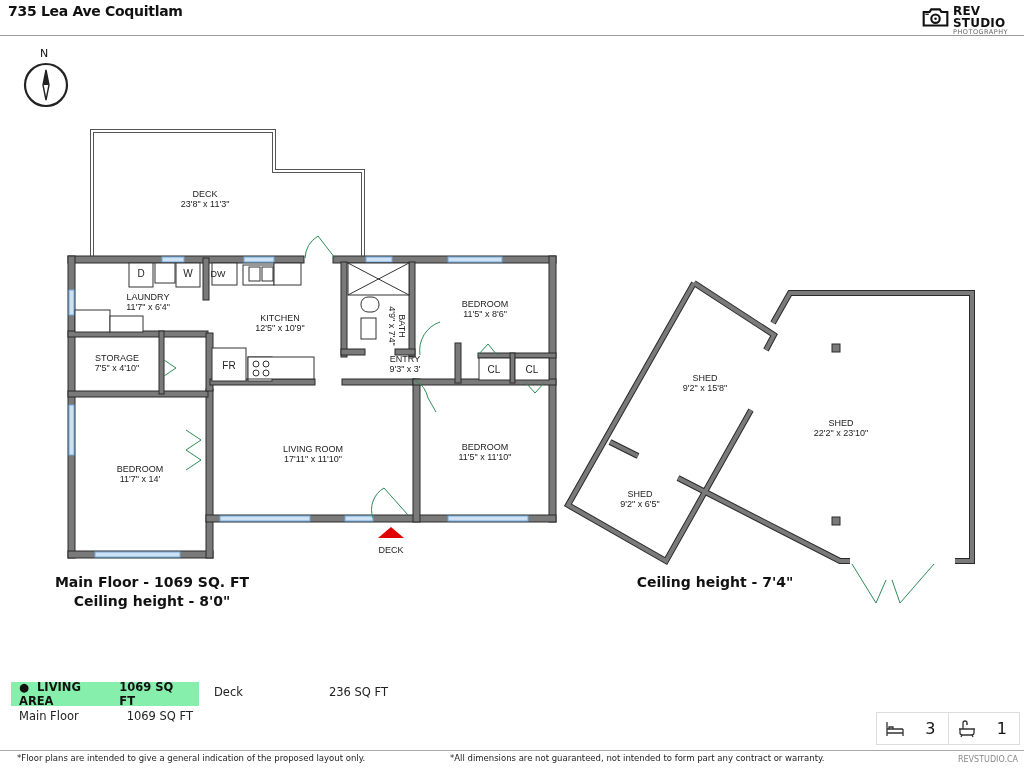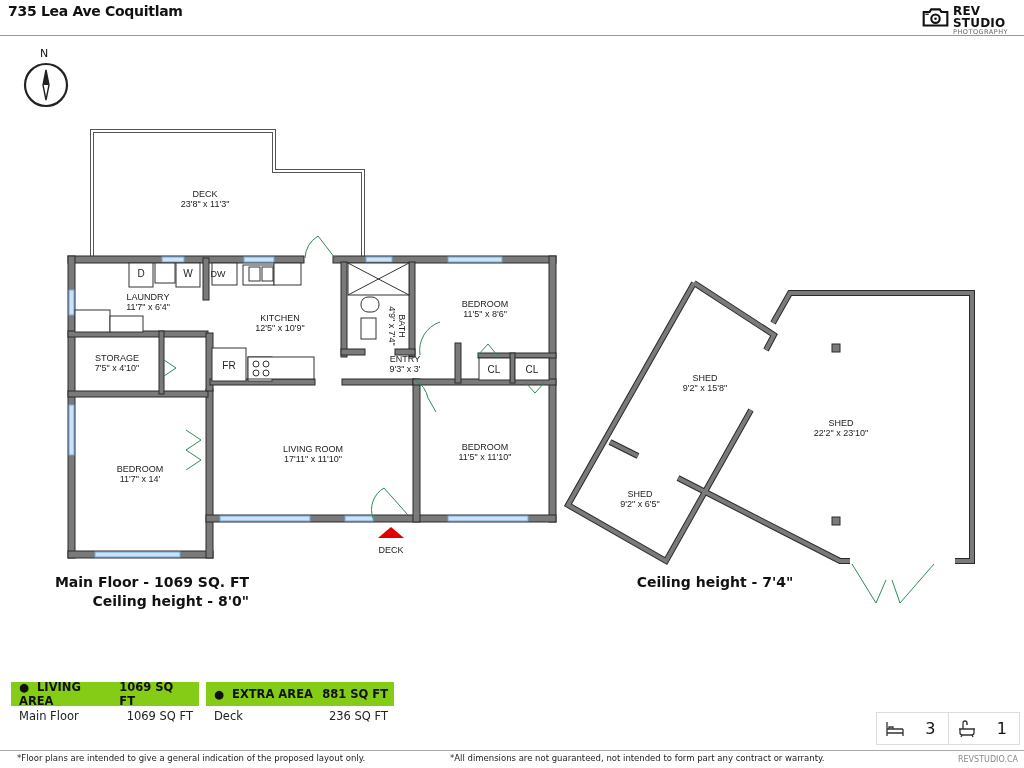--- a/index.html
+++ b/index.html
@@ -14,7 +14,7 @@
   .compass-n{position:absolute;left:20px;top:0;font-size:11px;}
   .plan{position:absolute;left:0;top:0;}
   .room-label{position:absolute;text-align:center;font-family:"Liberation Sans",sans-serif;font-size:9px;line-height:10px;color:#222;transform:translateX(-50%);white-space:nowrap;}
-  .floor-cap{position:absolute;text-align:right;font-weight:bold;font-size:14px;line-height:19px;transform:translateX(-50%);white-space:nowrap;}
+  .floor-cap{position:absolute;text-align:center;font-weight:bold;font-size:14px;line-height:19px;transform:translateX(-50%);white-space:nowrap;}
   .area-table{position:absolute;top:682px;width:188px;font-size:12px;}
   .area-head{background:#84cc16;height:24px;display:flex;align-items:center;justify-content:space-between;padding:0 6px 0 8px;font-weight:bold;font-size:11.5px;}
   .area-row{display:flex;justify-content:space-between;padding:0 6px 0 8px;height:19px;align-items:center;font-size:11.5px;color:#222;}

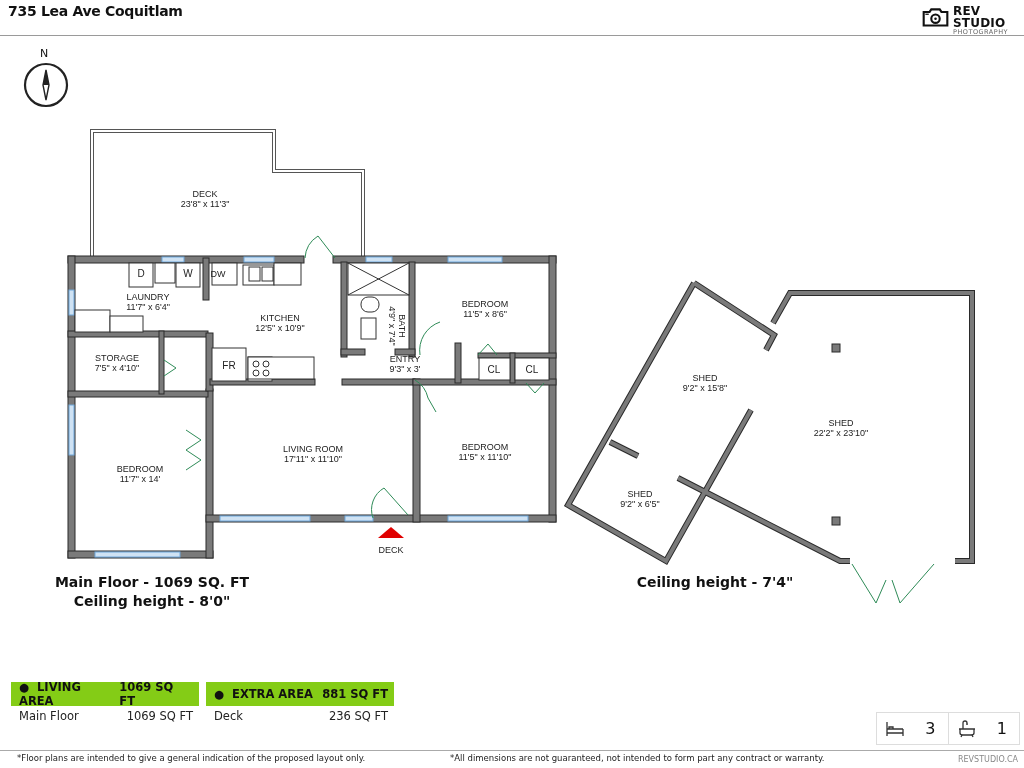--- a/index.html
+++ b/index.html
@@ -16,7 +16,7 @@
   .room-label{position:absolute;text-align:center;font-family:"Liberation Sans",sans-serif;font-size:9px;line-height:10px;color:#222;transform:translateX(-50%);white-space:nowrap;}
   .floor-cap{position:absolute;text-align:center;font-weight:bold;font-size:14px;line-height:19px;transform:translateX(-50%);white-space:nowrap;}
   .area-table{position:absolute;top:682px;width:188px;font-size:12px;}
-  .area-head{background:#84cc16;height:24px;display:flex;align-items:center;justify-content:space-between;padding:0 6px 0 8px;font-weight:bold;font-size:11.5px;}
+  .area-head{background:#86efac;height:24px;display:flex;align-items:center;justify-content:space-between;padding:0 6px 0 8px;font-weight:bold;font-size:11.5px;}
   .area-row{display:flex;justify-content:space-between;padding:0 6px 0 8px;height:19px;align-items:center;font-size:11.5px;color:#222;}
   .bot-line{position:absolute;left:0;top:750px;width:1024px;height:1px;background:#aaa;}
   .disc{position:absolute;top:753px;font-size:8.5px;color:#222;}

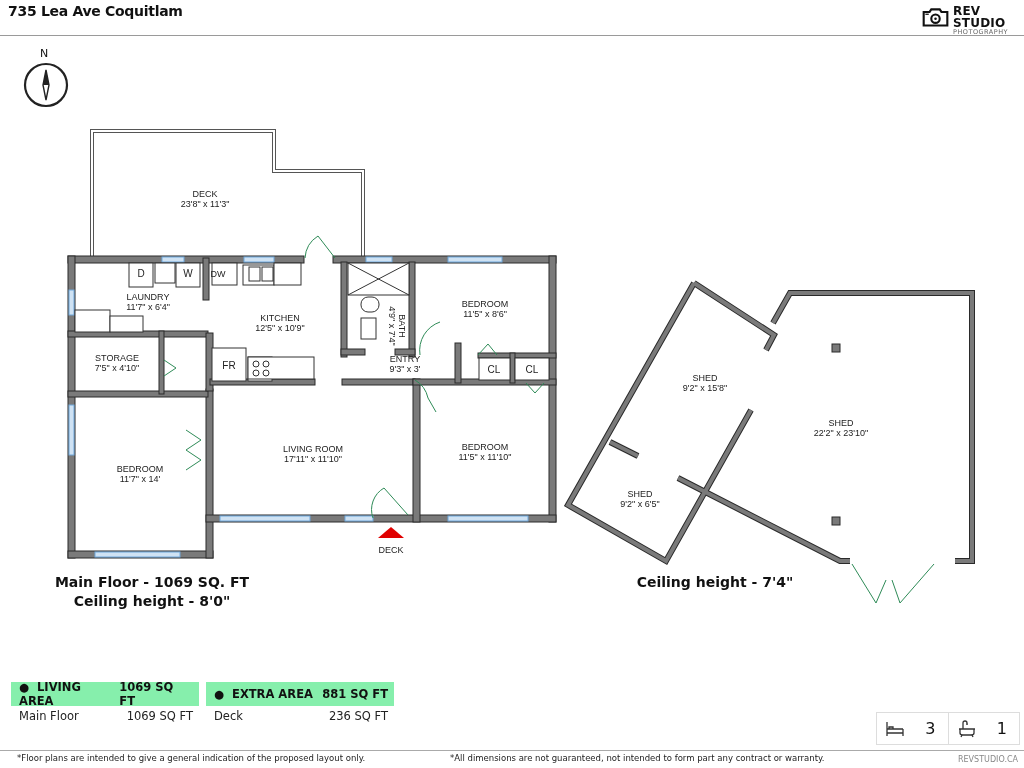--- a/index.html
+++ b/index.html
@@ -240,10 +240,6 @@
     </div>
 </div>
 <div class="area-table" style="left:206px">
-  <div class="area-head">
-    <span>●&nbsp; <span>EXTRA AREA</span></span>
-    <span>881 SQ FT</span>
-  </div>
   <div class="area-row">
       <span>Deck</span>
       <span>236 SQ FT</span>

